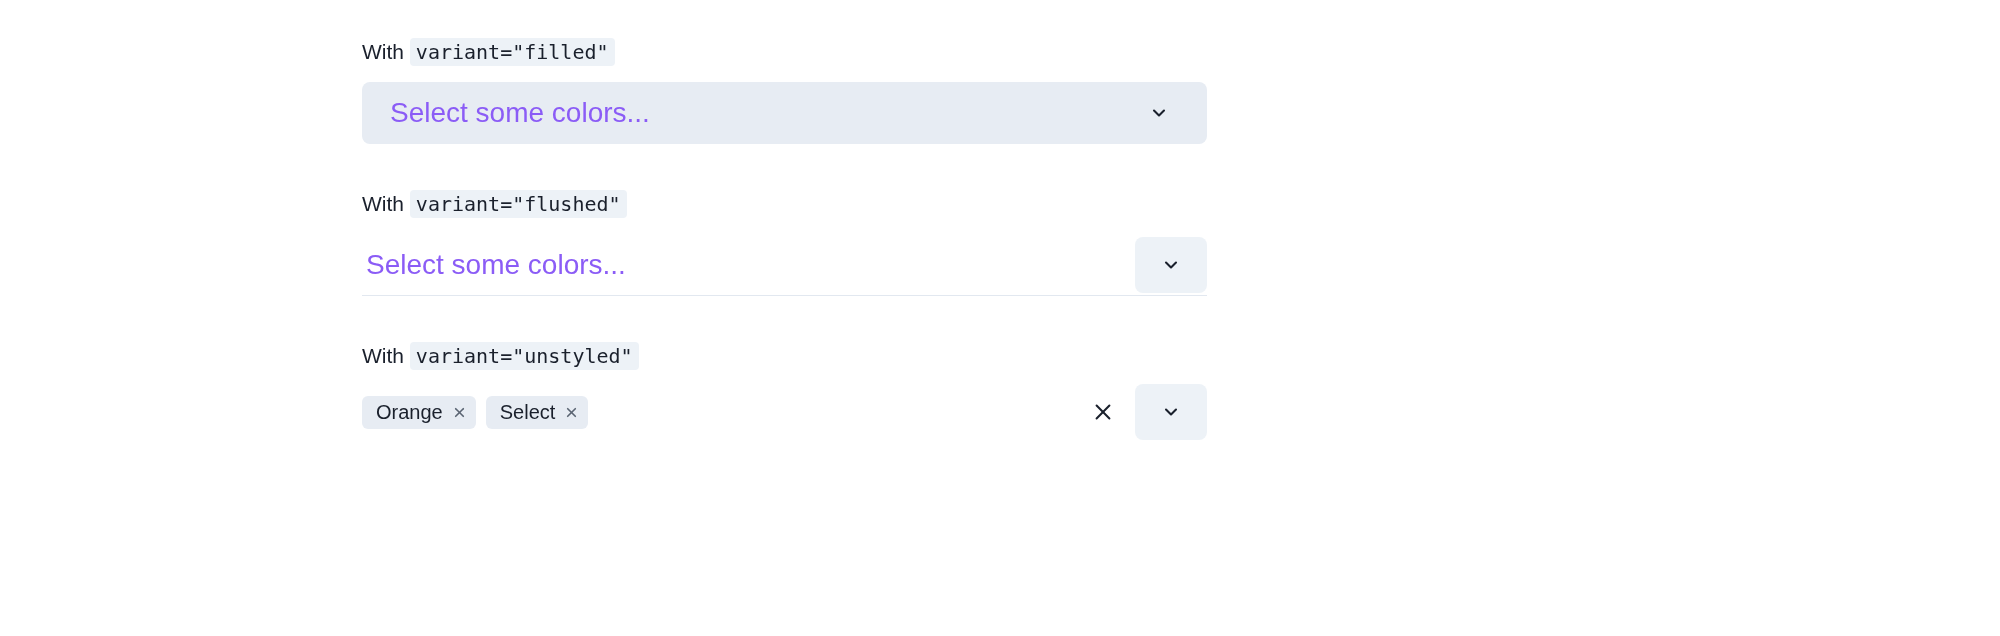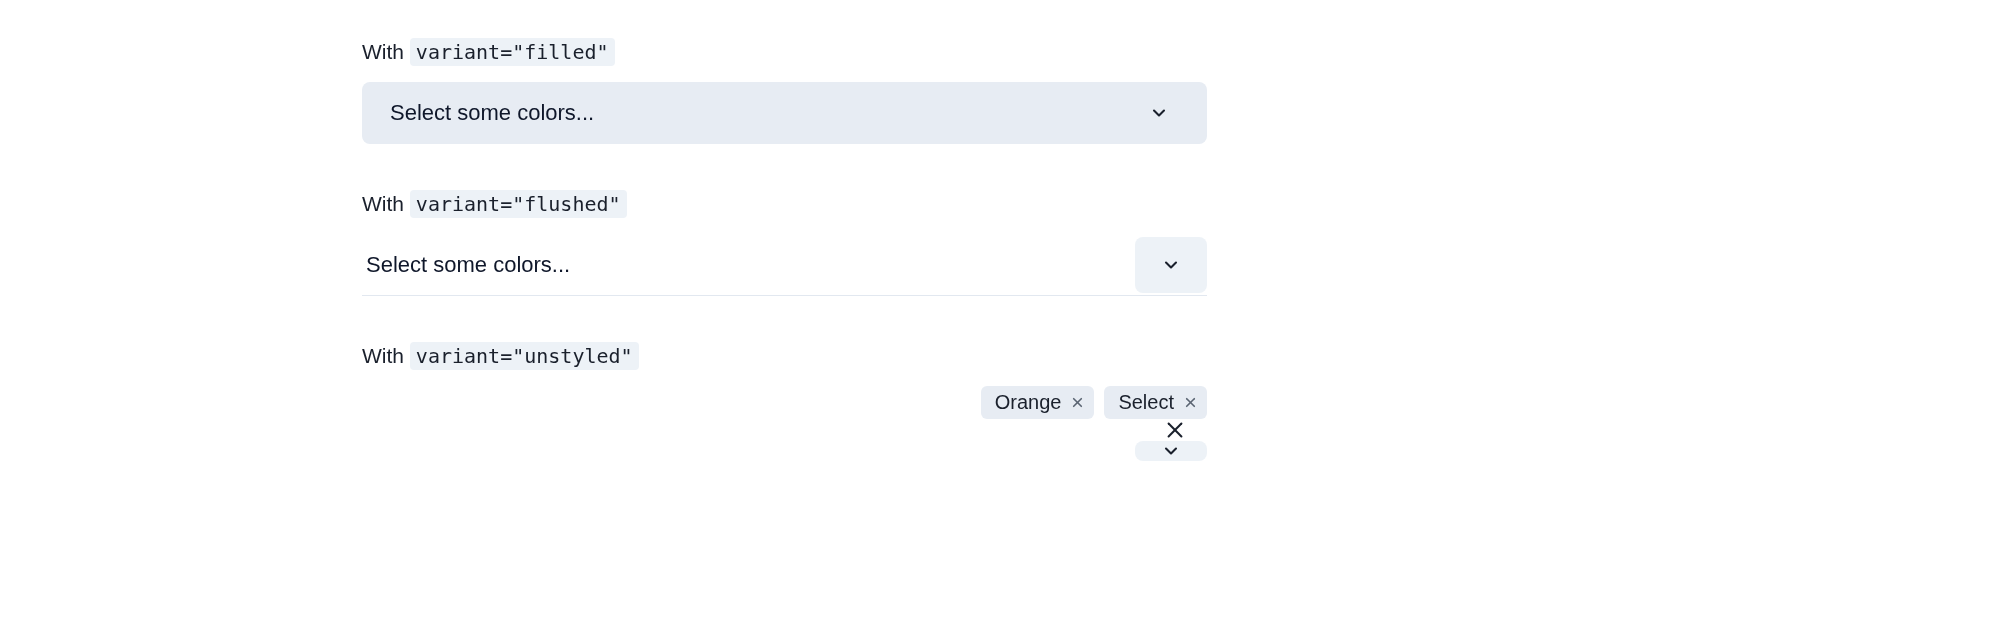--- a/index.html
+++ b/index.html
@@ -58,8 +58,8 @@
       flex-direction: column;
     }
     .placeholder {
-      color: #0f172a;
-      font-size: 22px;
+      color: #8b5cf6;
+      font-size: 28px;
       flex: 1;
     }
     .tags {

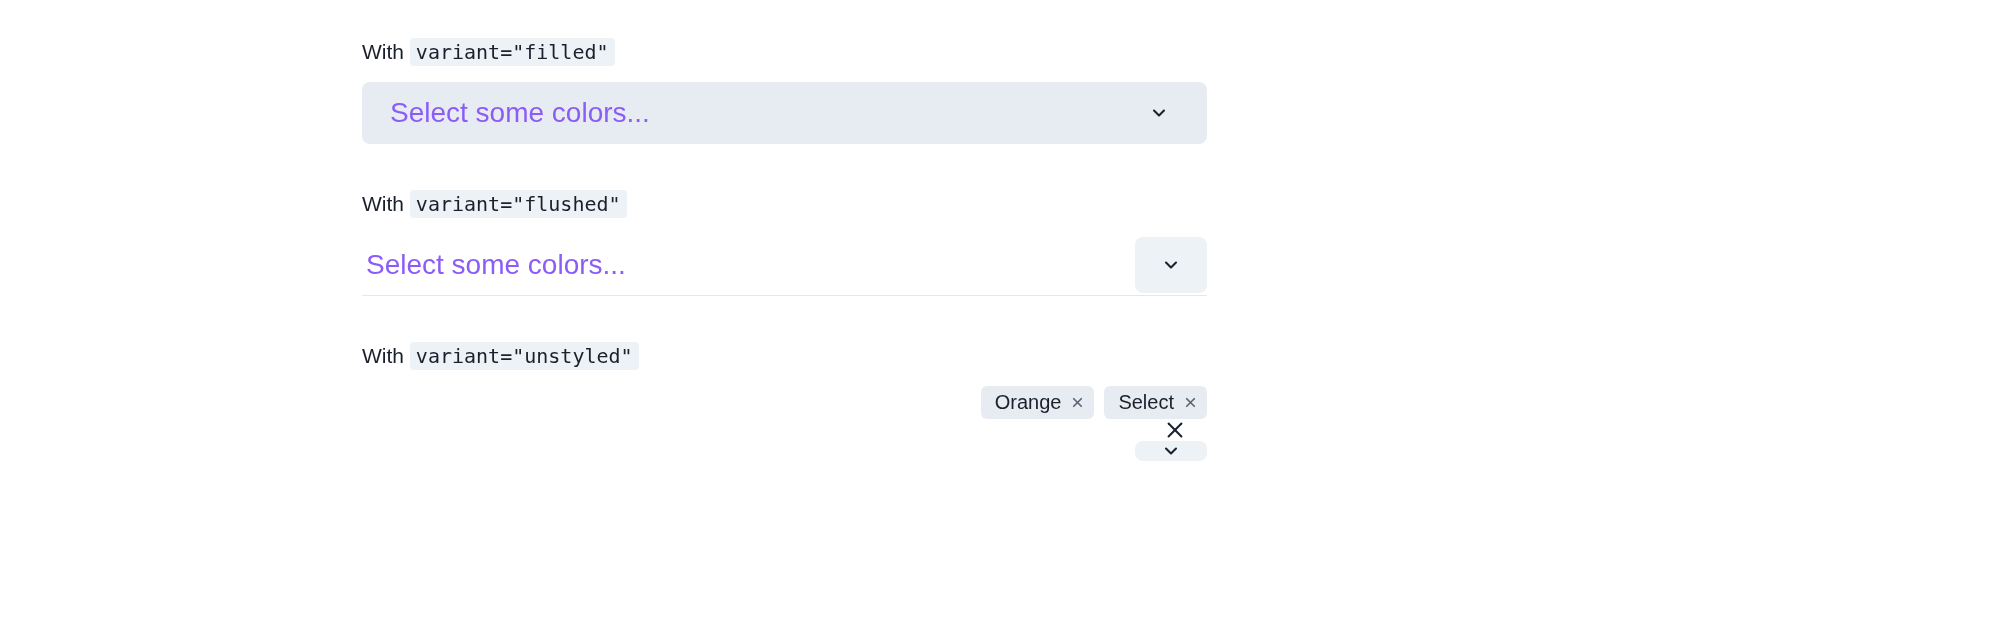--- a/index.html
+++ b/index.html
@@ -52,10 +52,9 @@
     }
     .select-unstyled {
       display: flex;
-      align-items: flex-end;
+      align-items: center;
       height: 52px;
       padding: 0;
-      flex-direction: column;
     }
     .placeholder {
       color: #8b5cf6;

